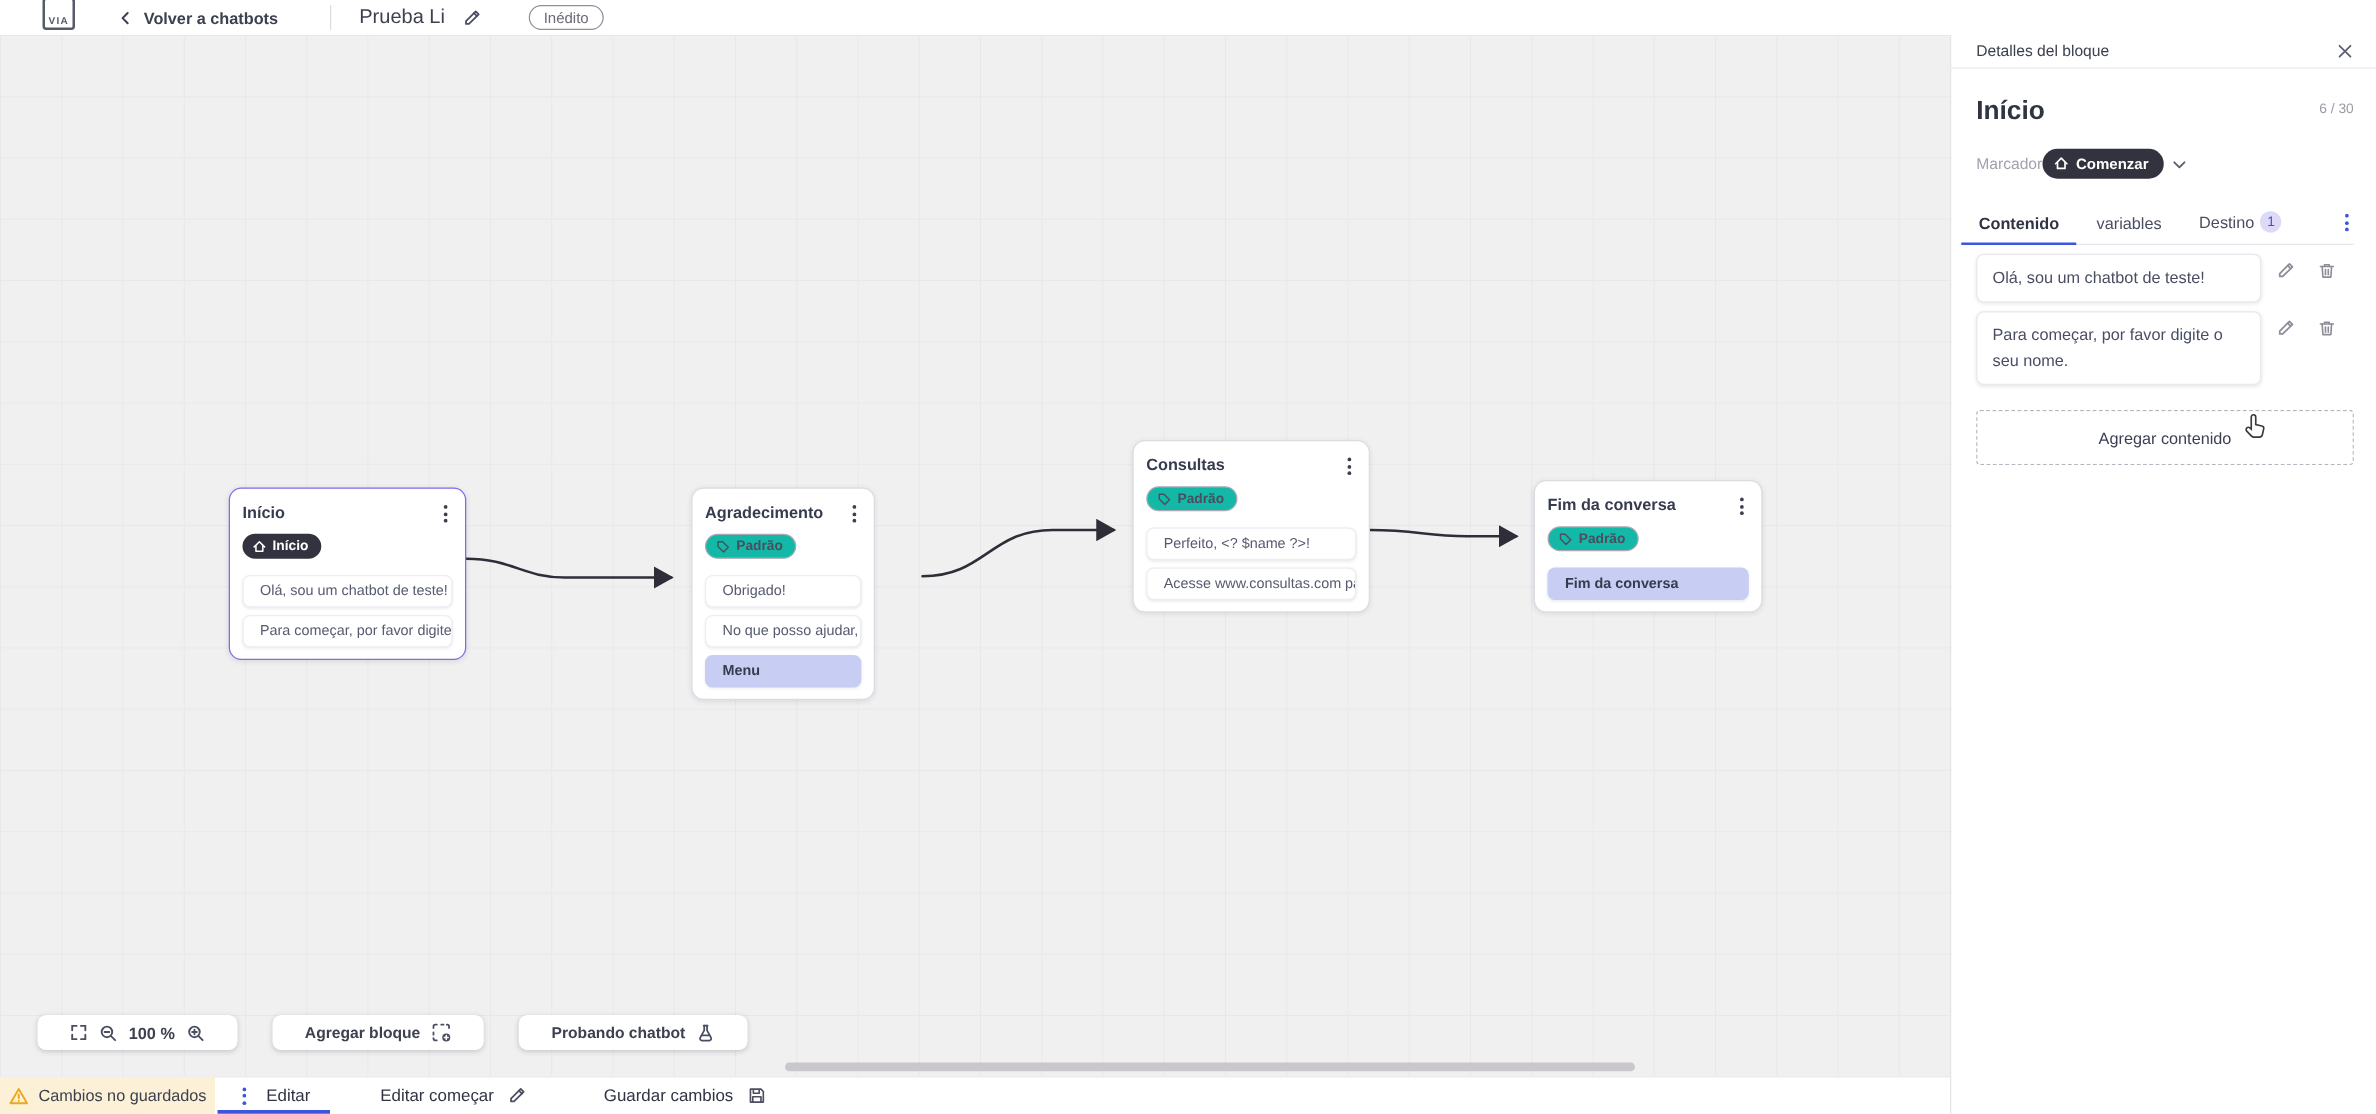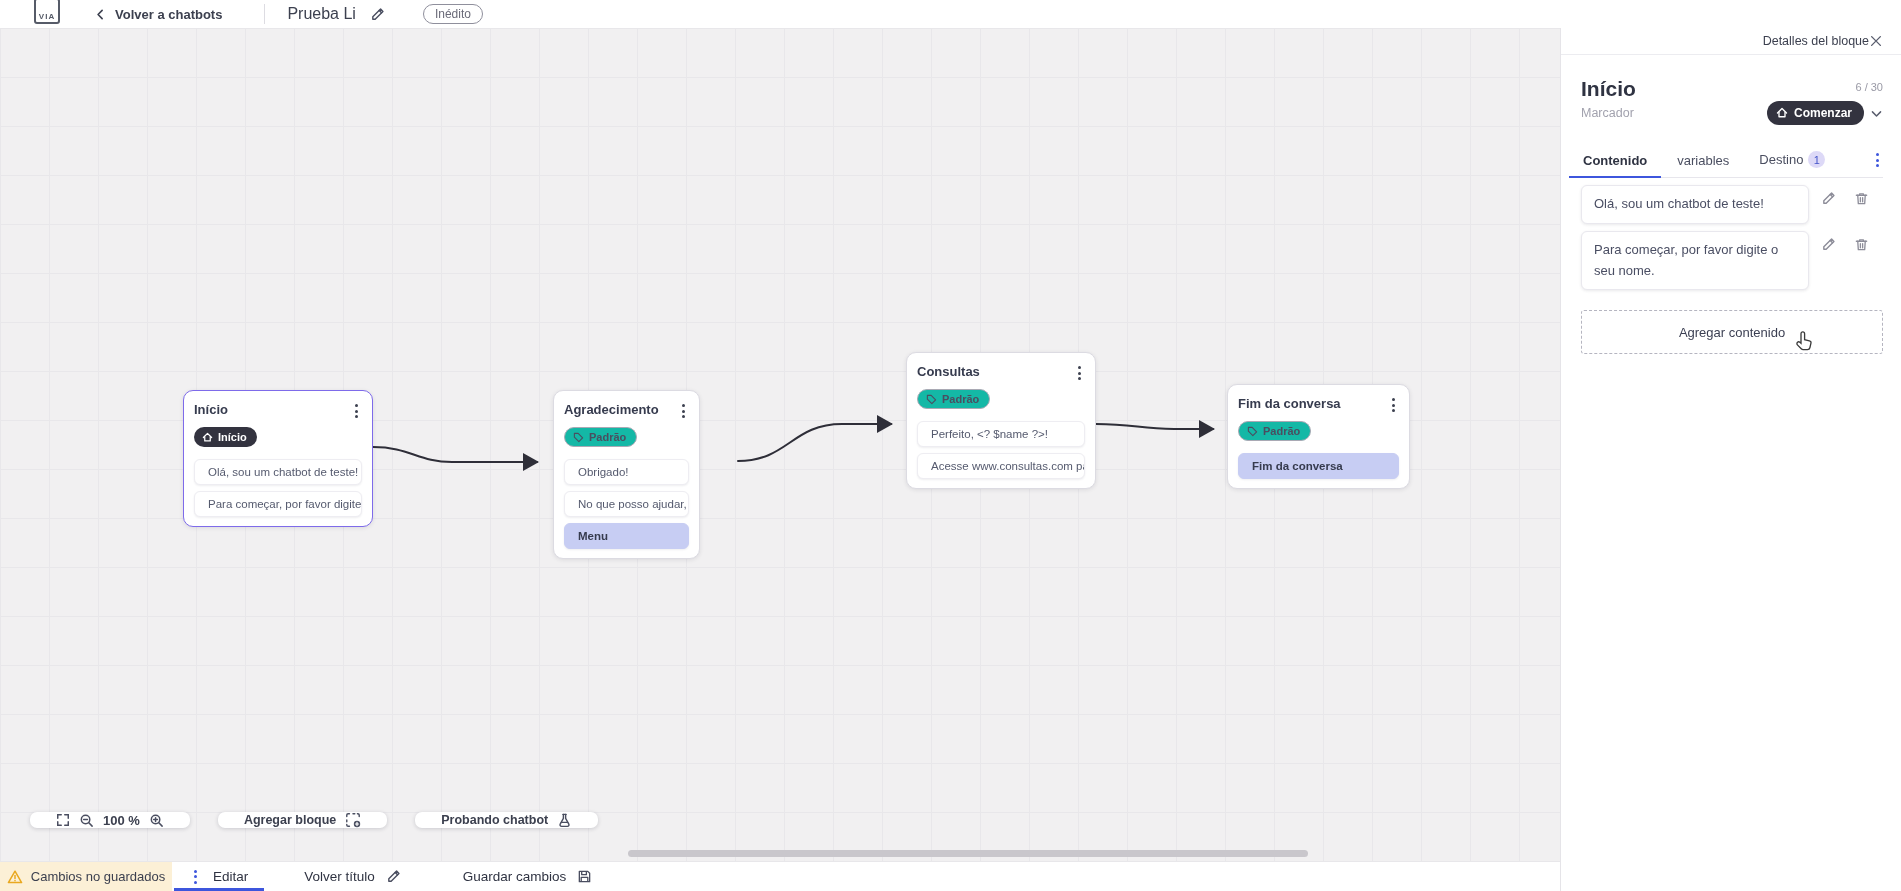--- a/index.html
+++ b/index.html
@@ -60,7 +60,7 @@
 
   
   #panel{position:absolute;left:1560px;top:28px;width:341px;height:863px;background:#fff;border-left:1px solid #e5e4e8;z-index:20;}
-  #panel-bar{height:27px;display:flex;align-items:center;justify-content:flex-end;padding:0 18px 0 20px;border-bottom:1px solid #ececf0;font-size:12.5px;color:var(--txt);}
+  #panel-bar{height:27px;display:flex;align-items:center;justify-content:space-between;padding:0 18px 0 20px;border-bottom:1px solid #ececf0;font-size:12.5px;color:var(--txt);}
   #panel-close{cursor:pointer;color:#5a5e6e;}
   #panel-body{padding:0 18px 0 20px;}
   #block-head{display:flex;align-items:flex-start;justify-content:space-between;margin-top:22px;}

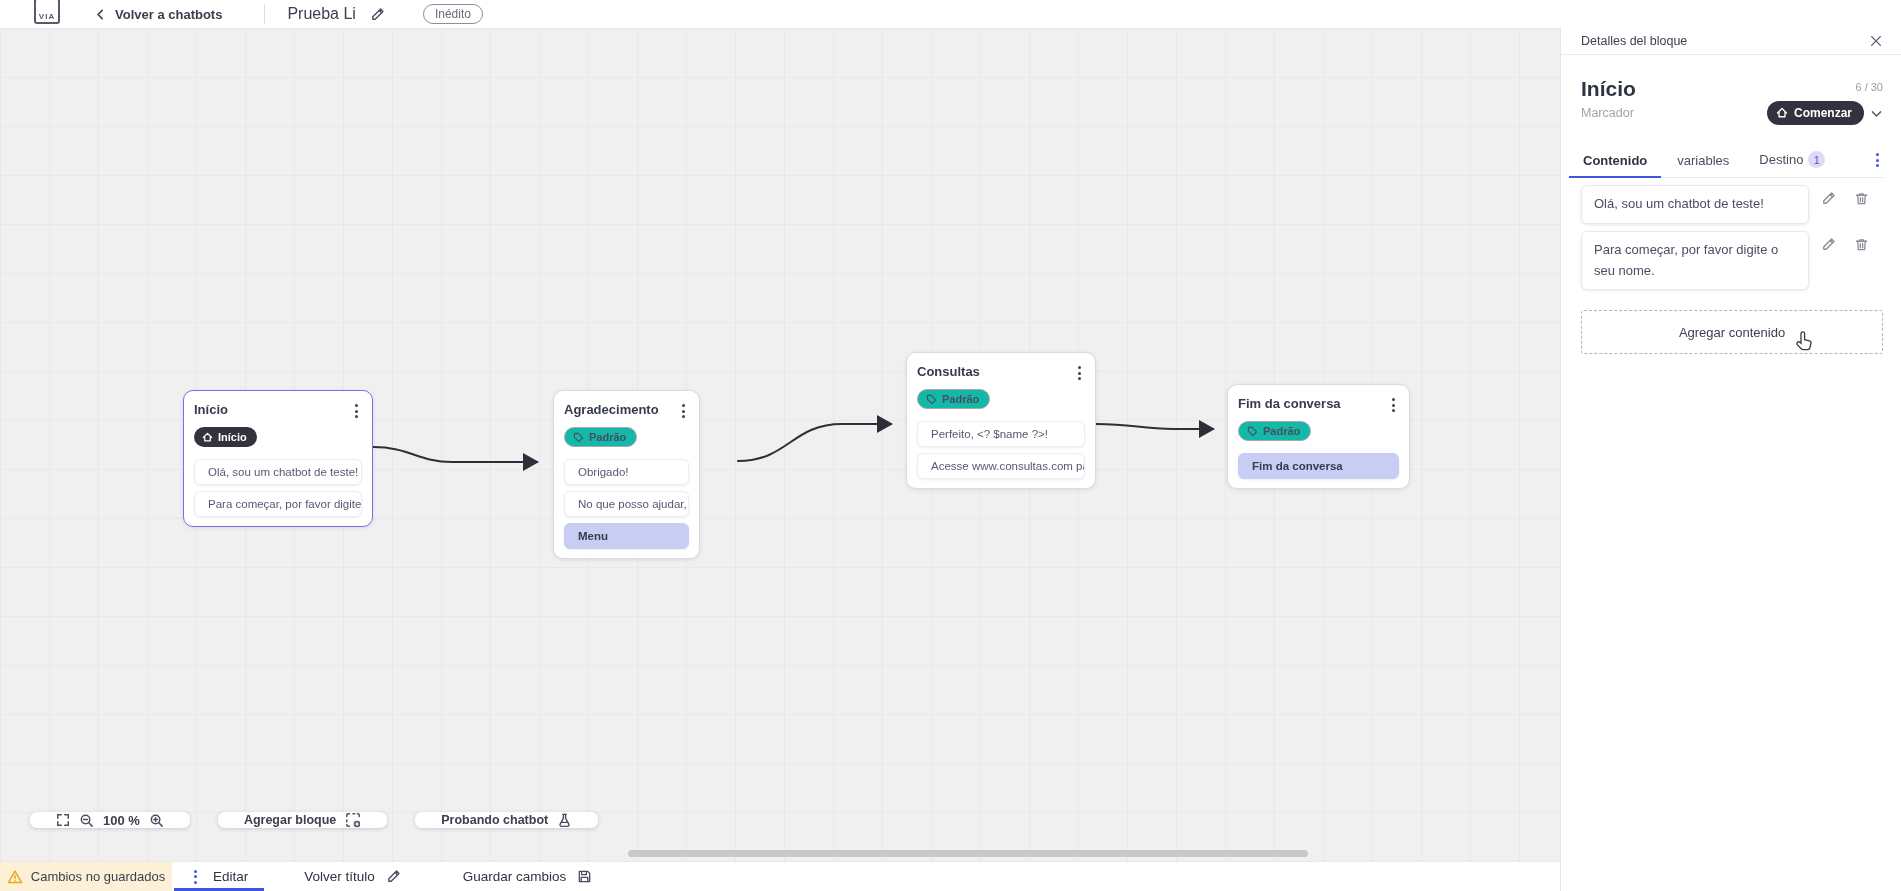--- a/index.html
+++ b/index.html
@@ -66,7 +66,7 @@
   #block-head{display:flex;align-items:flex-start;justify-content:space-between;margin-top:22px;}
   #block-name{font-size:21px;font-weight:bold;color:#2f3342;}
   #char-counter{font-size:11px;color:#9a9aa6;margin-top:4px;}
-  #marker-row{display:flex;align-items:center;justify-content:space-between;margin-top:0;}
+  #marker-row{display:flex;align-items:center;justify-content:flex-start;margin-top:18px;}
   #marker-label{font-size:12.5px;color:#a2a2ae;}
   #marker-right{display:flex;align-items:center;gap:6px;}
   #marker-pill{display:inline-flex;align-items:center;gap:6px;background:var(--dark);color:#fff;font-size:12px;font-weight:bold;border-radius:13px;padding:5px 12px 5px 9px;cursor:pointer;}

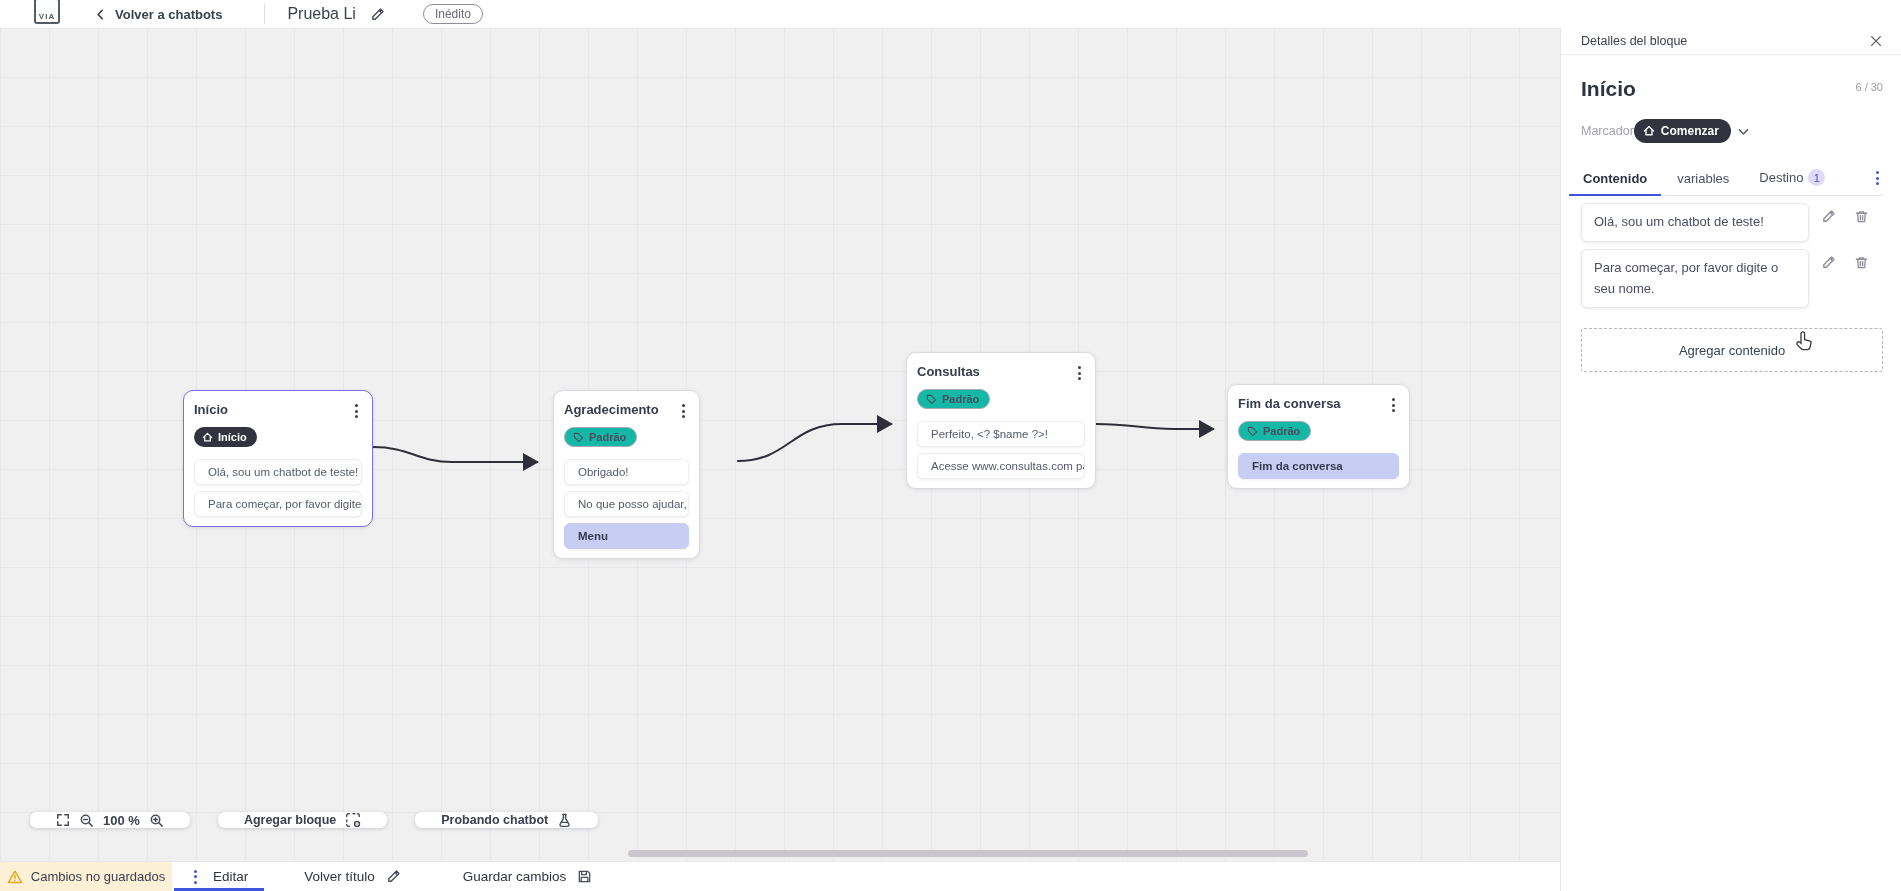--- a/index.html
+++ b/index.html
@@ -53,7 +53,7 @@
 
   
   #canvas-toolbar{position:absolute;left:30px;top:784px;display:flex;gap:28px;}
-  .tool-group{background:#fff;border-radius:7px;box-shadow:0 1px 4px rgba(30,30,50,.18);height:16px;display:flex;align-items:center;padding:0 26px;gap:9px;font-size:12.5px;font-weight:bold;color:var(--txt);}
+  .tool-group{background:#fff;border-radius:7px;box-shadow:0 1px 4px rgba(30,30,50,.18);height:28px;display:flex;align-items:center;padding:0 26px;gap:9px;font-size:12.5px;font-weight:bold;color:var(--txt);}
   .tool-group .icon{cursor:pointer;color:#4a4e60;}
   .zoom-label{font-size:13px;}
   #h-scrollbar{position:absolute;left:628px;top:822px;width:680px;height:7px;border-radius:4px;background:#c9c7cc;cursor:pointer;}

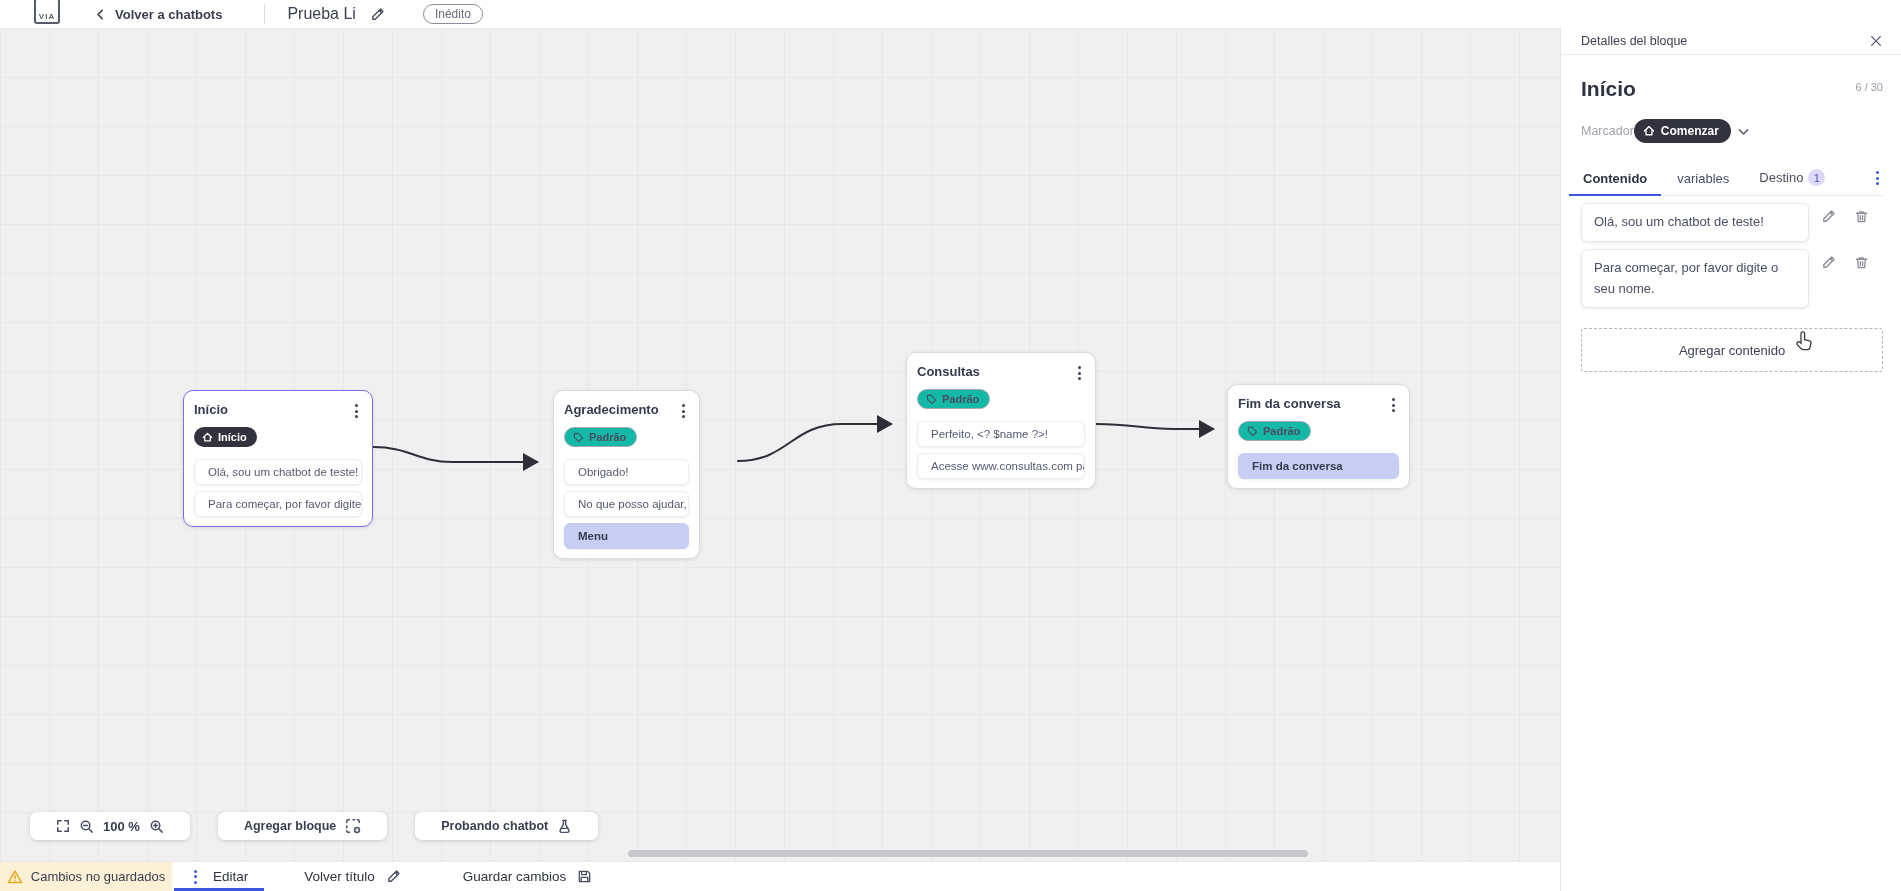--- a/index.html
+++ b/index.html
@@ -399,7 +399,7 @@
     <span class="label">Editar</span>
   </div>
   <div id="edit-title-btn">
-    <span>Volver título</span>
+    <span>Editar começar</span>
     <span class="icon">
       <svg width="15" height="15" viewBox="0 0 16 16" fill="none" stroke="#4a4e60" stroke-width="1.5" stroke-linecap="round" stroke-linejoin="round">
           <path d="M11.3 2.2l2.5 2.5L5.5 13H3v-2.5z"></path>

